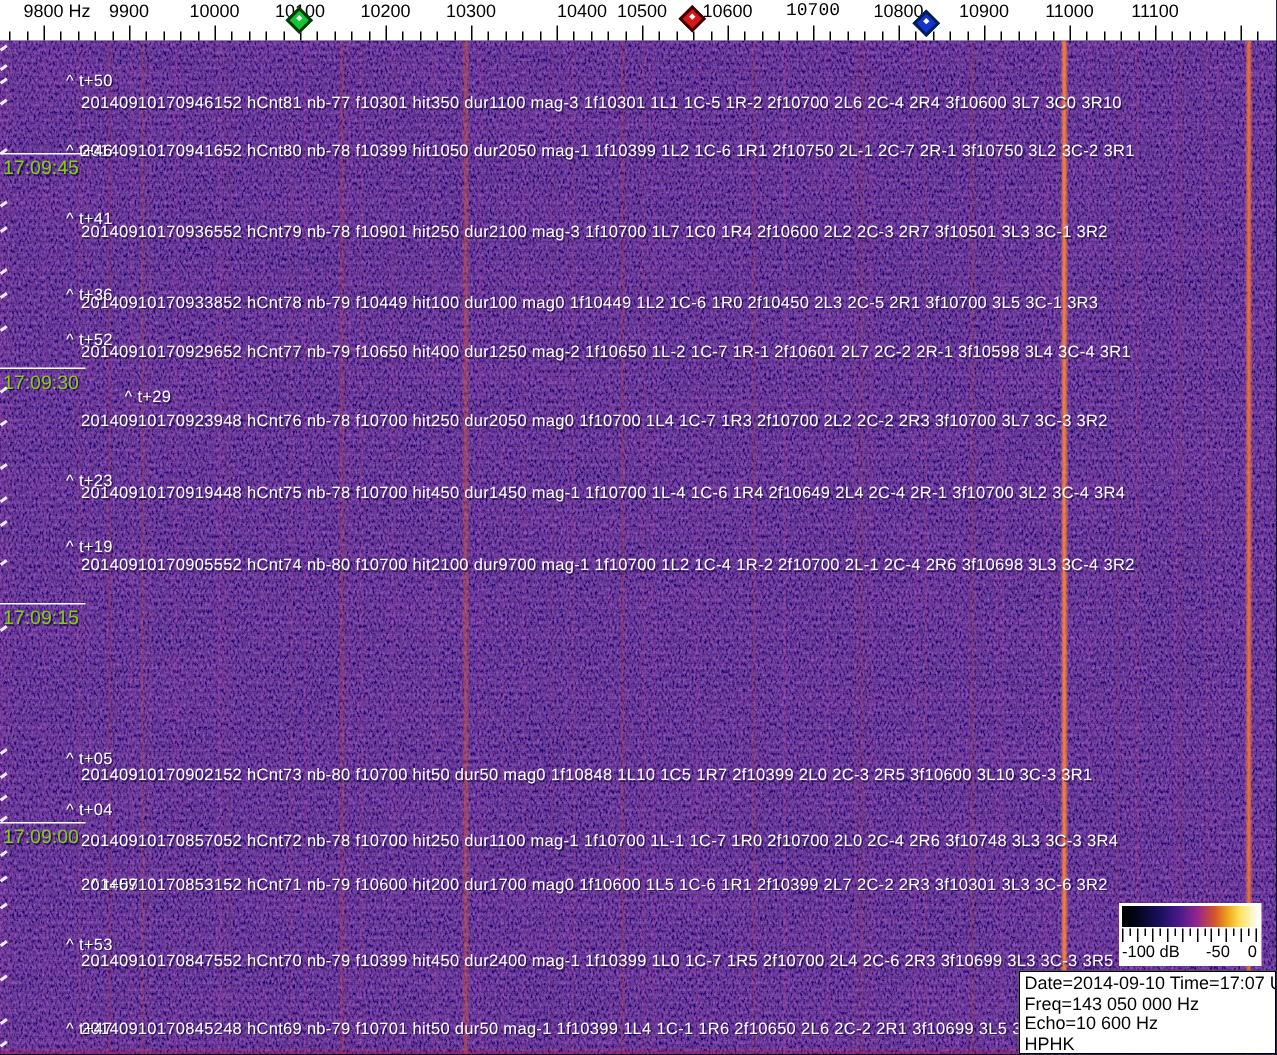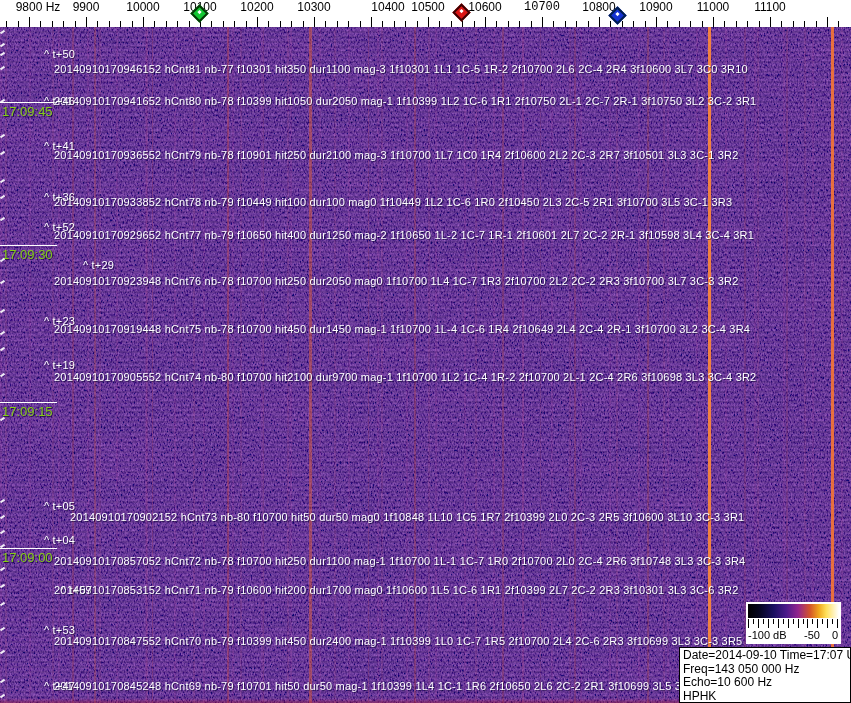--- a/index.html
+++ b/index.html
@@ -244,7 +244,7 @@
       <div class="logm" style="left: 44px; top: 315px;">^ t+23</div>
       <div class="logt" style="left: 54px; top: 371px;">20140910170905552 hCnt74 nb-80 f10700 hit2100 dur9700 mag-1 1f10700 1L2 1C-4 1R-2 2f10700 2L-1 2C-4 2R6 3f10698 3L3 3C-4 3R2</div>
       <div class="logm" style="left: 44px; top: 359px;">^ t+19</div>
-      <div class="logt" style="left: 54px; top: 511px; margin-left: 16px;">20140910170902152 hCnt73 nb-80 f10700 hit50 dur50 mag0 1f10848 1L10 1C5 1R7 2f10399 2L0 2C-3 2R5 3f10600 3L10 3C-3 3R1</div>
+      <div class="logt" style="left: 54px; top: 511px;">20140910170902152 hCnt73 nb-80 f10700 hit50 dur50 mag0 1f10848 1L10 1C5 1R7 2f10399 2L0 2C-3 2R5 3f10600 3L10 3C-3 3R1</div>
       <div class="logm" style="left: 44px; top: 500px;">^ t+05</div>
       <div class="logt" style="left: 54px; top: 555px;">20140910170857052 hCnt72 nb-78 f10700 hit250 dur1100 mag-1 1f10700 1L-1 1C-7 1R0 2f10700 2L0 2C-4 2R6 3f10748 3L3 3C-3 3R4</div>
       <div class="logm" style="left: 44px; top: 534px;">^ t+04</div>

